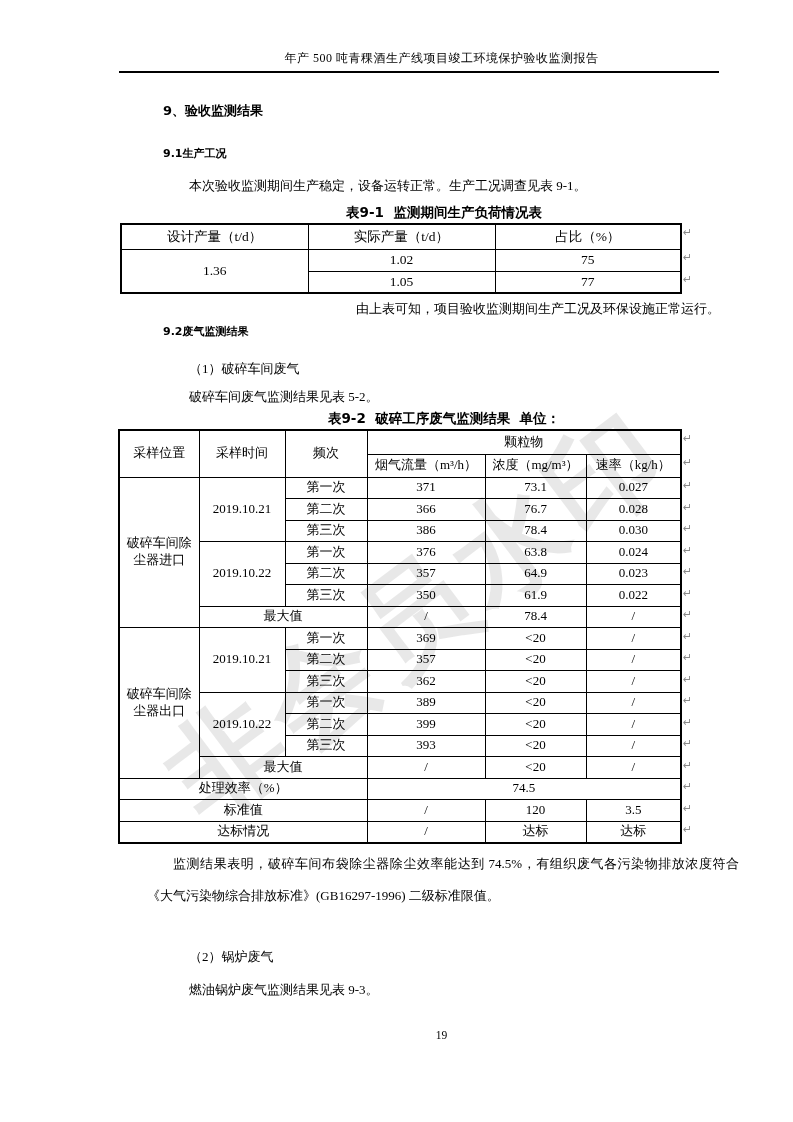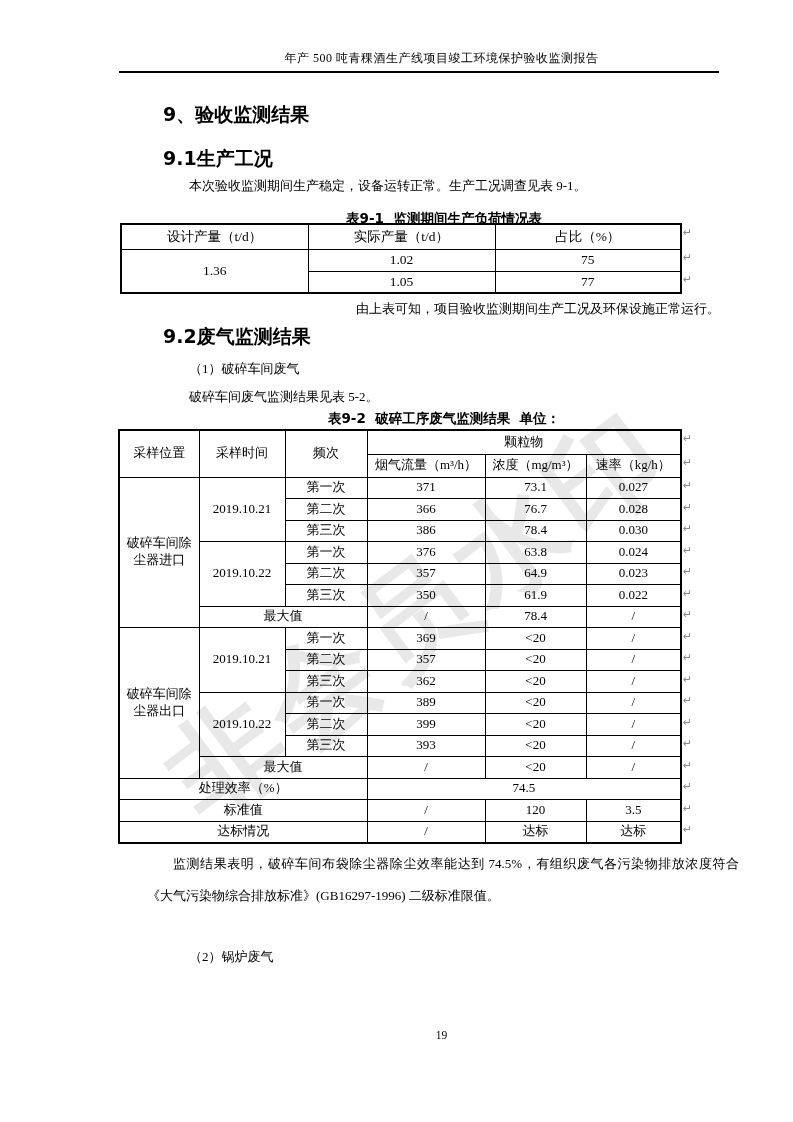--- a/index.html
+++ b/index.html
@@ -31,7 +31,7 @@
   .z{position:absolute;z-index:1;padding-left:45px;}
   .doc-header{top:50px;left:0;width:100%;text-align:center;font-size:12px;letter-spacing:0.5px;}
   .header-rule{top:71px;left:119px;width:555px;height:2px;background:#000;}
-  .h1{top:102px;left:118px;font-family:"DejaVu Sans",sans-serif;font-weight:700;font-size:19px;}
+  .h1{top:102px;left:118px;font-family:"DejaVu Sans",sans-serif;font-weight:700;font-size:13px;}
   .h2{left:118px;font-family:"DejaVu Sans",sans-serif;font-weight:700;font-size:19px;}
   #h2-production{top:146px;}
   #h2-gas{top:324px;}

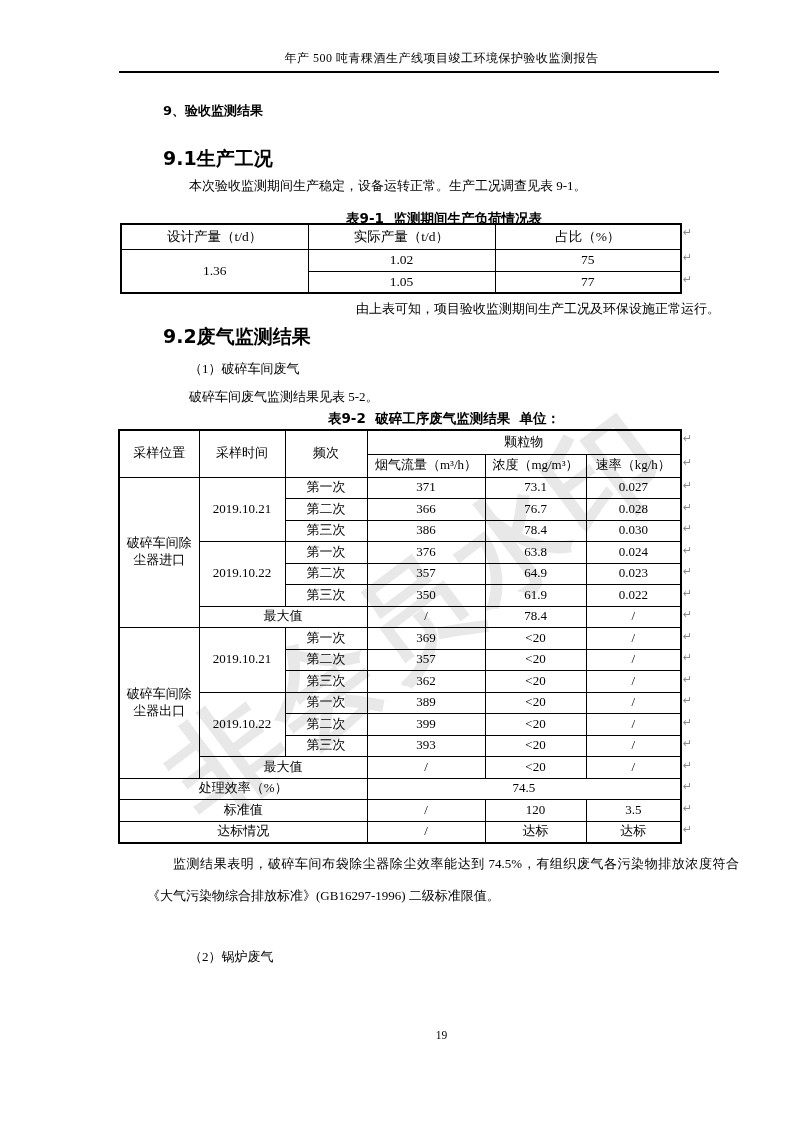--- a/index.html
+++ b/index.html
@@ -32,7 +32,7 @@
   .doc-header{top:50px;left:0;width:100%;text-align:center;font-size:12px;letter-spacing:0.5px;}
   .header-rule{top:71px;left:119px;width:555px;height:2px;background:#000;}
   .h1{top:102px;left:118px;font-family:"DejaVu Sans",sans-serif;font-weight:700;font-size:13px;}
-  .h2{left:118px;font-family:"DejaVu Sans",sans-serif;font-weight:700;font-size:19px;}
+  .h2{left:118px;font-family:"DejaVu Sans",sans-serif;font-weight:700;font-size:11px;}
   #h2-production{top:146px;}
   #h2-gas{top:324px;}
   .para{left:118px;width:557px;font-size:13px;text-indent:2em;line-height:22px;}

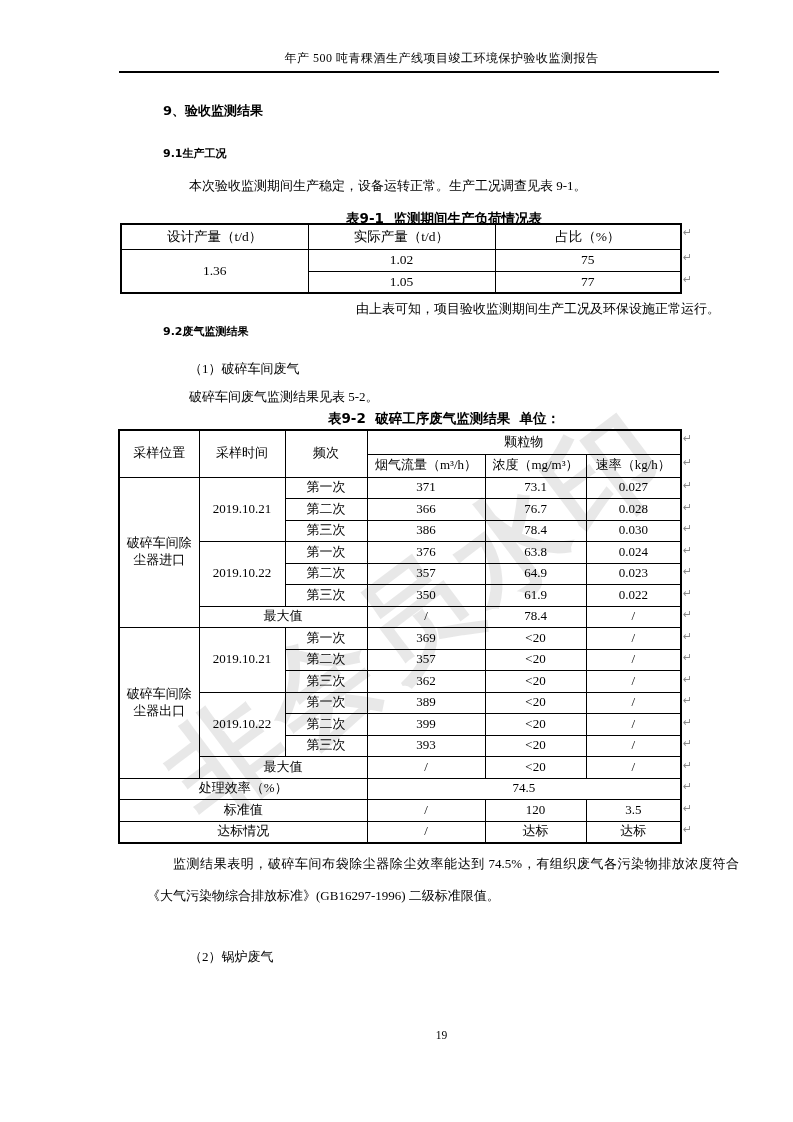--- a/index.html
+++ b/index.html
@@ -44,7 +44,7 @@
   #p-item2{top:946px;}
   #p-item2ref{top:979px;}
   .tbl-title{left:118px;width:562px;text-align:center;font-family:"DejaVu Sans",sans-serif;font-weight:700;font-size:13.5px;white-space:pre;}
-  #t1-title{top:204px;margin-top:6px;}
+  #t1-title{top:204px;}
   #t2-title{top:410px;}
   .table-wrap{position:absolute;z-index:1;}
   #t1-wrap{top:223px;left:120px;width:560px;}

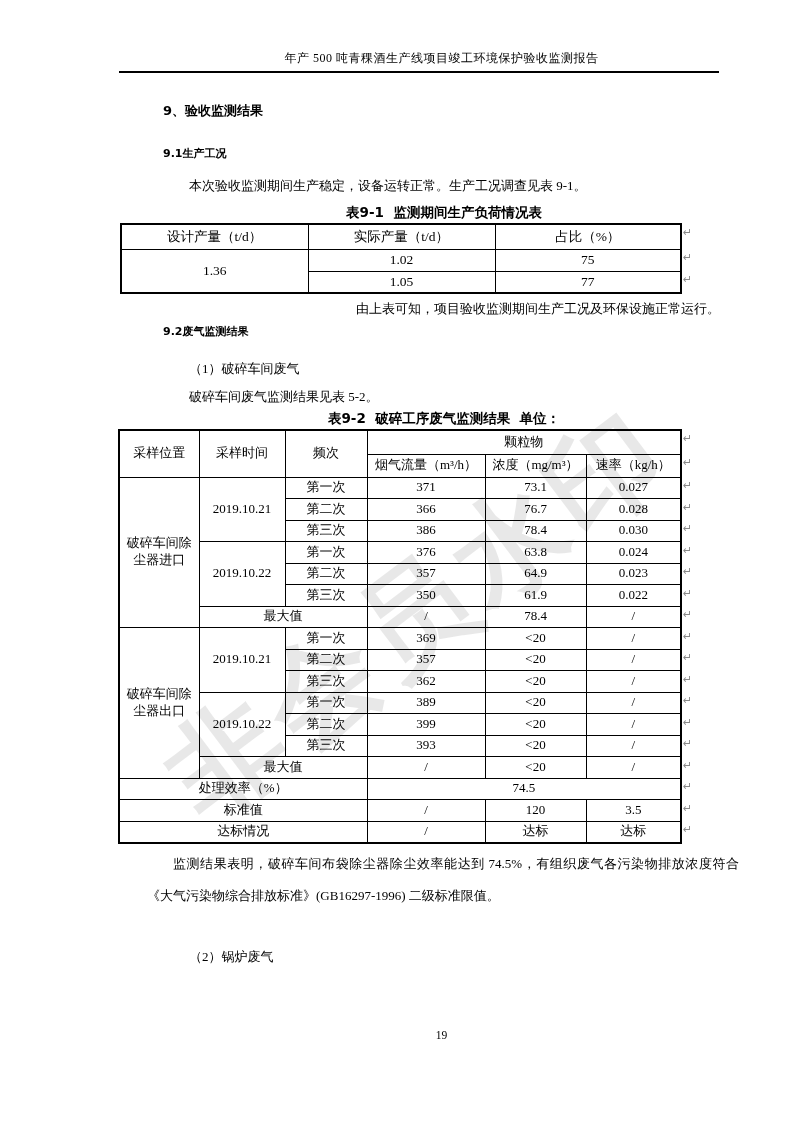--- a/index.html
+++ b/index.html
@@ -293,6 +293,7 @@
 
   <div class="z para" id="p-result">监测结果表明，破碎车间布袋除尘器除尘效率能达到 74.5%，有组织废气各污染物排放浓度符合《大气污染物综合排放标准》(GB16297-1996) 二级标准限值。</div>
   <div class="z para" id="p-item2">（2）锅炉废气</div>
+  <div class="z para" id="p-item2ref">燃油锅炉废气监测结果见表 9-3。</div>
 
   <div class="z page-num">19</div>
 

